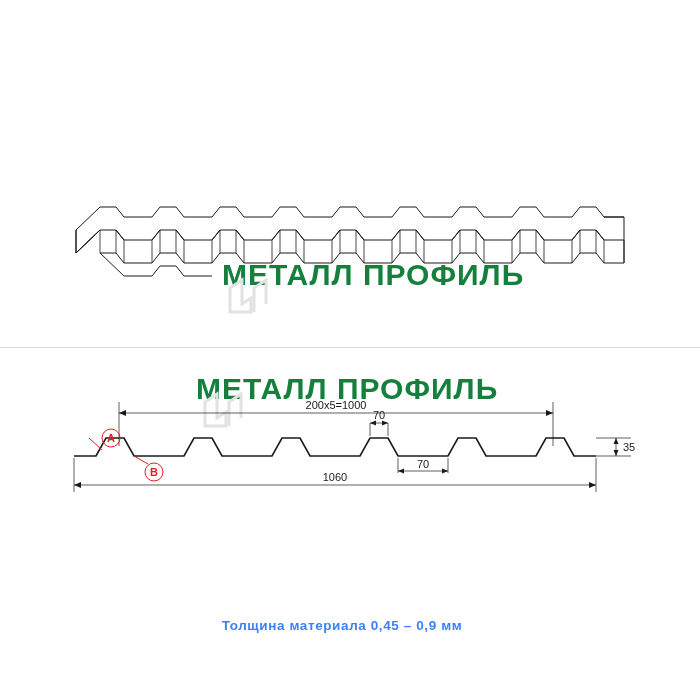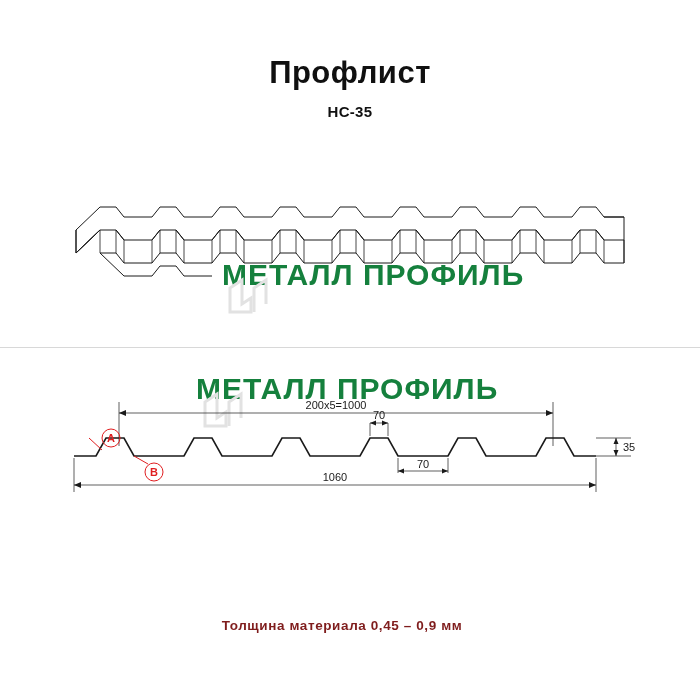--- a/index.html
+++ b/index.html
@@ -124,10 +124,6 @@
 
 <div class="page">
 
-  <div class="header">
-    <div class="title">Профлист</div>
-    <div class="subtitle">НС-35</div>
-  </div>
 
   <div class="watermark wm-top">МЕТАЛЛ ПРОФИЛЬ</div>
   <div class="wm-logo wm-logo-top">

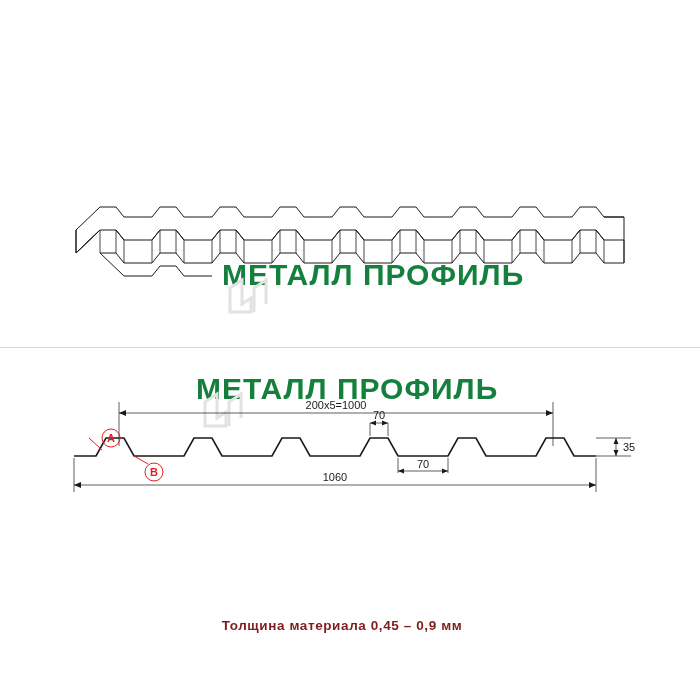--- a/index.html
+++ b/index.html
@@ -108,7 +108,7 @@
     font-size: 13.5px;
     font-weight: bold;
     letter-spacing: 0.6px;
-    color: #7f1d1d;
+    color: #3b82f6;
   }
 
   svg { display: block; overflow: visible; }

